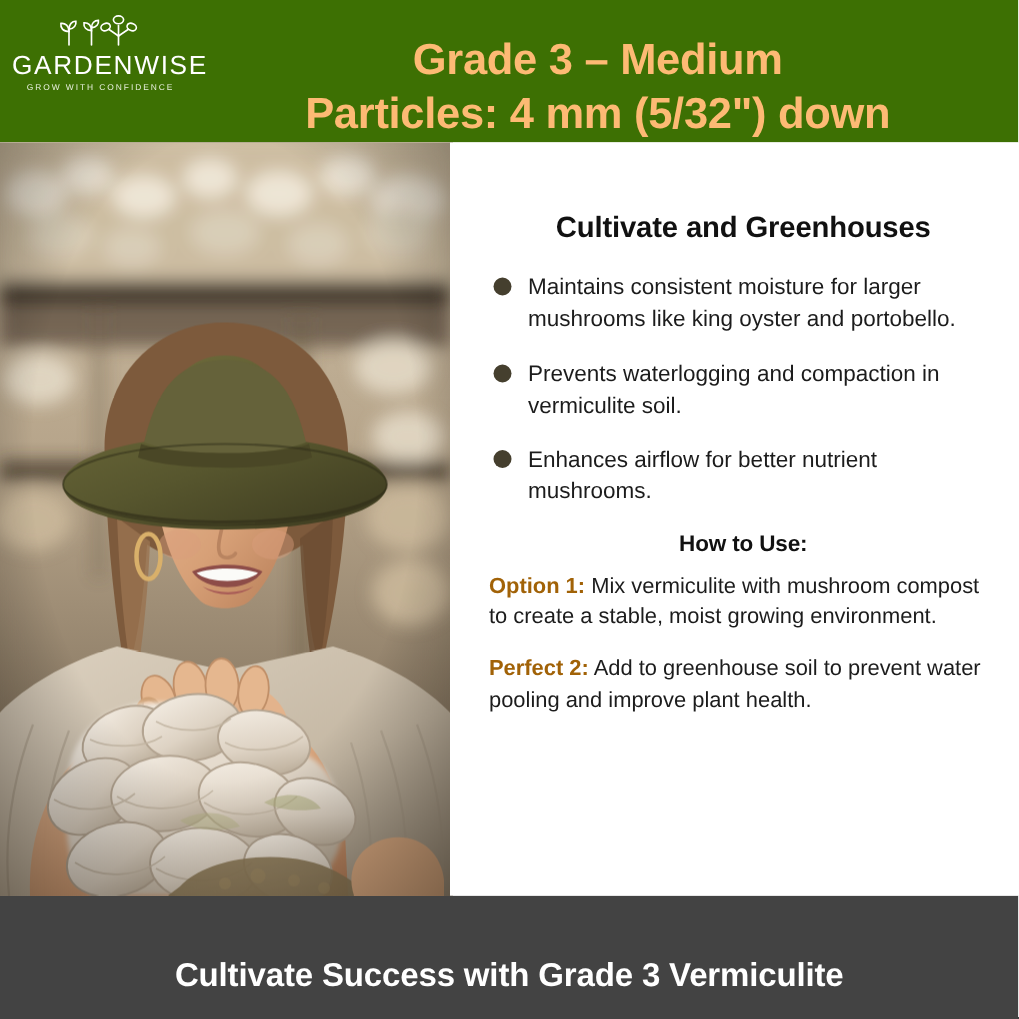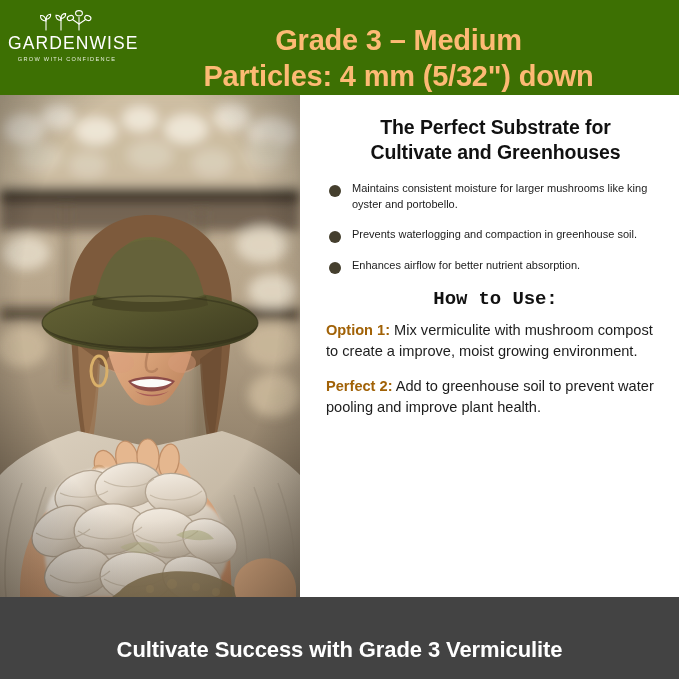--- a/index.html
+++ b/index.html
@@ -395,7 +395,7 @@
     <div class="content">
 
       <h2 class="content-heading">
-        <span>The Perfect Substrate for</span><br>
+        <br>
         <span>Cultivate and Greenhouses</span>
       </h2>
 

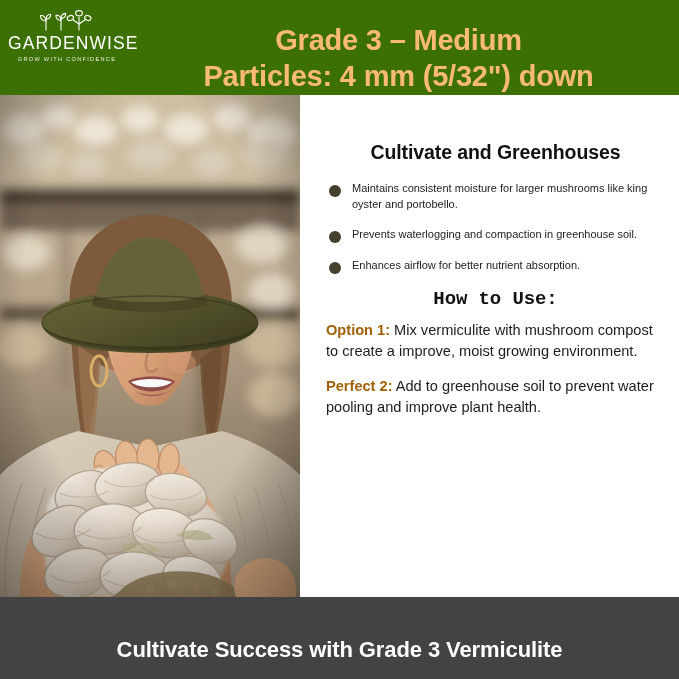--- a/index.html
+++ b/index.html
@@ -124,7 +124,7 @@
     position: relative;
     padding-left: 26px;
     margin-bottom: 15px;
-    font-size: 11px;
+    font-size: 15px;
     line-height: 1.42;
     color: #1c1c1c;
   }

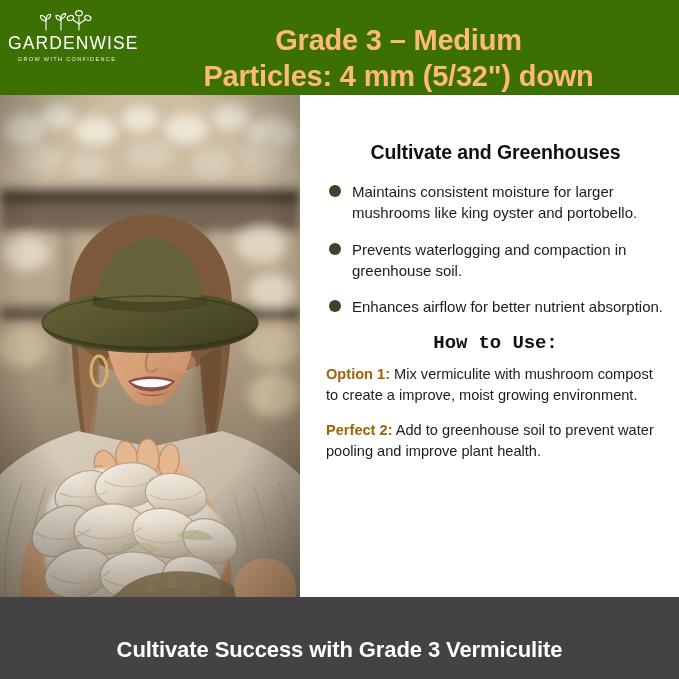--- a/index.html
+++ b/index.html
@@ -406,7 +406,7 @@
         </li>
         <li class="bullet">
           <span class="bullet-dot"></span>
-          <span>Prevents waterlogging and compaction in greenhouse soil.</span>
+          <span>Prevents waterlogging and compaction in vermiculite soil.</span>
         </li>
         <li class="bullet">
           <span class="bullet-dot"></span>

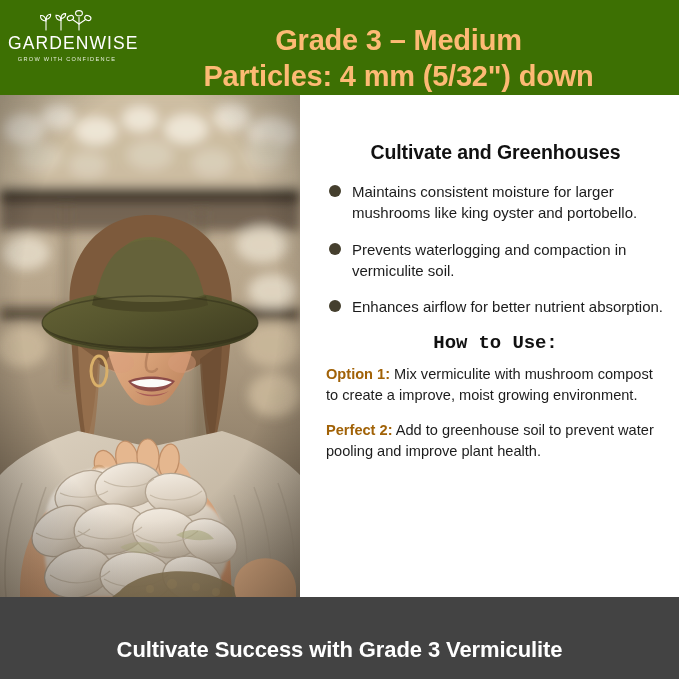--- a/index.html
+++ b/index.html
@@ -410,7 +410,7 @@
         </li>
         <li class="bullet">
           <span class="bullet-dot"></span>
-          <span>Enhances airflow for better nutrient absorption.</span>
+          <span>Enhances airflow for better nutrient mushrooms.</span>
         </li>
       </ul>
 

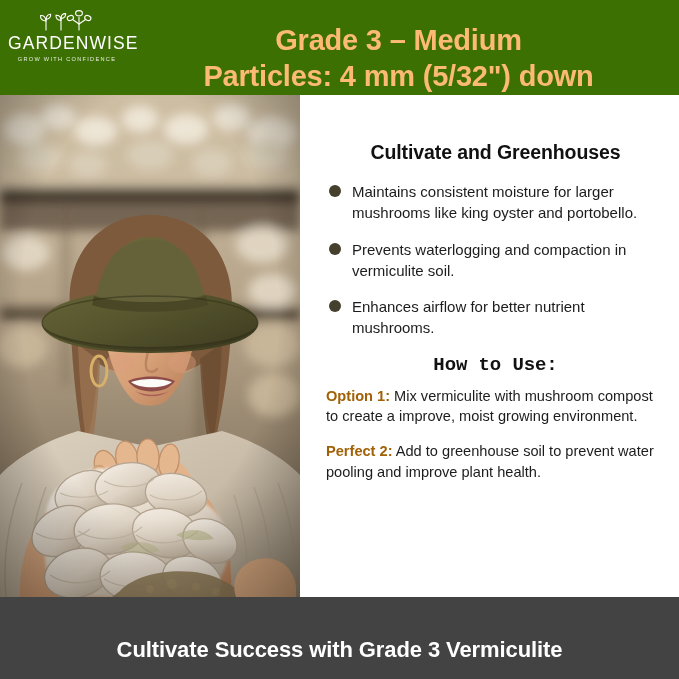--- a/index.html
+++ b/index.html
@@ -139,12 +139,11 @@
   }
   .howto-heading {
     margin: 14px 0 10px 0;
-    font-size: 19px;
+    font-size: 15px;
     font-weight: 700;
     color: #111111;
     text-align: center;
     letter-spacing: -0.1px;
-    font-family: Liberation Mono, monospace;
   }
   .option {
     margin: 0 0 14px 0;

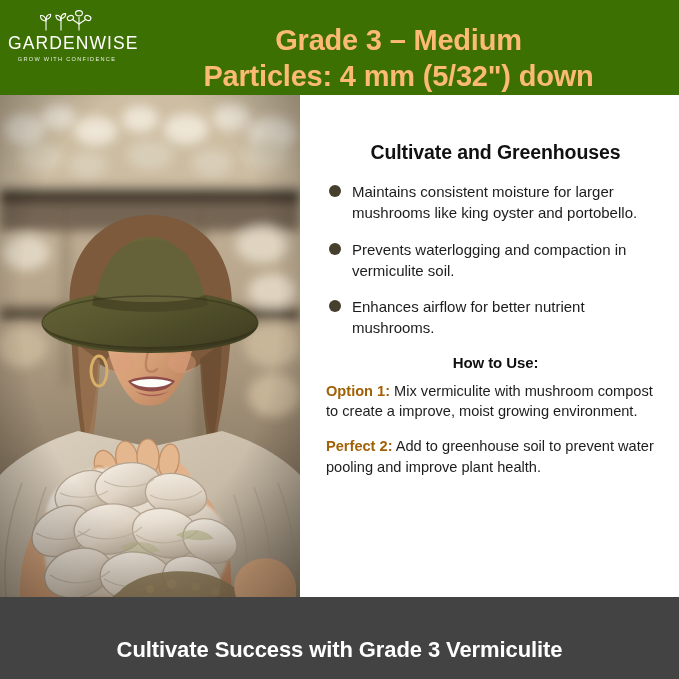--- a/index.html
+++ b/index.html
@@ -416,7 +416,7 @@
       <h3 class="howto-heading">How to Use:</h3>
 
       <p class="option">
-        <span class="option-label">Option 1:</span><span> Mix vermiculite with mushroom compost to create a improve, moist growing environment.</span>
+        <span class="option-label">Option 1:</span><span> Mix vermiculite with mushroom compost to create a stable, moist growing environment.</span>
       </p>
 
       <p class="option">

